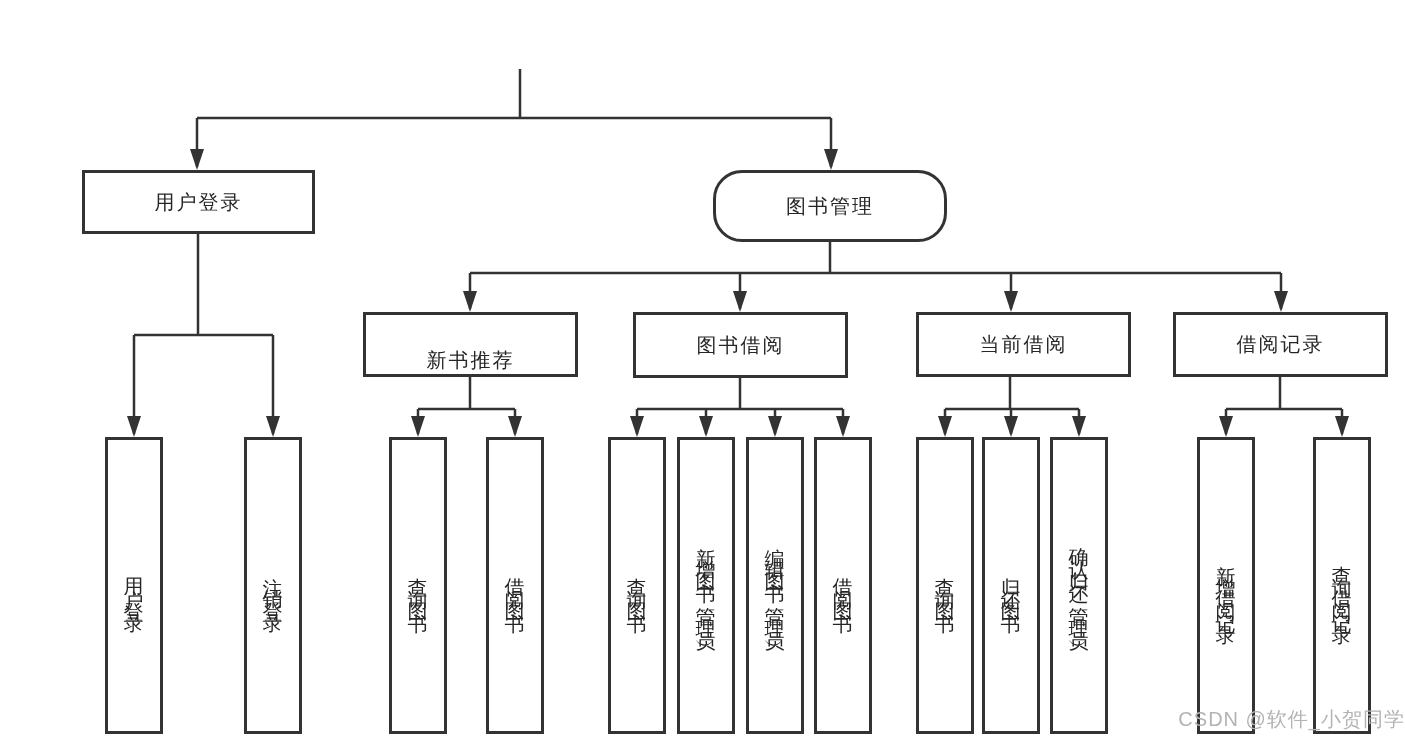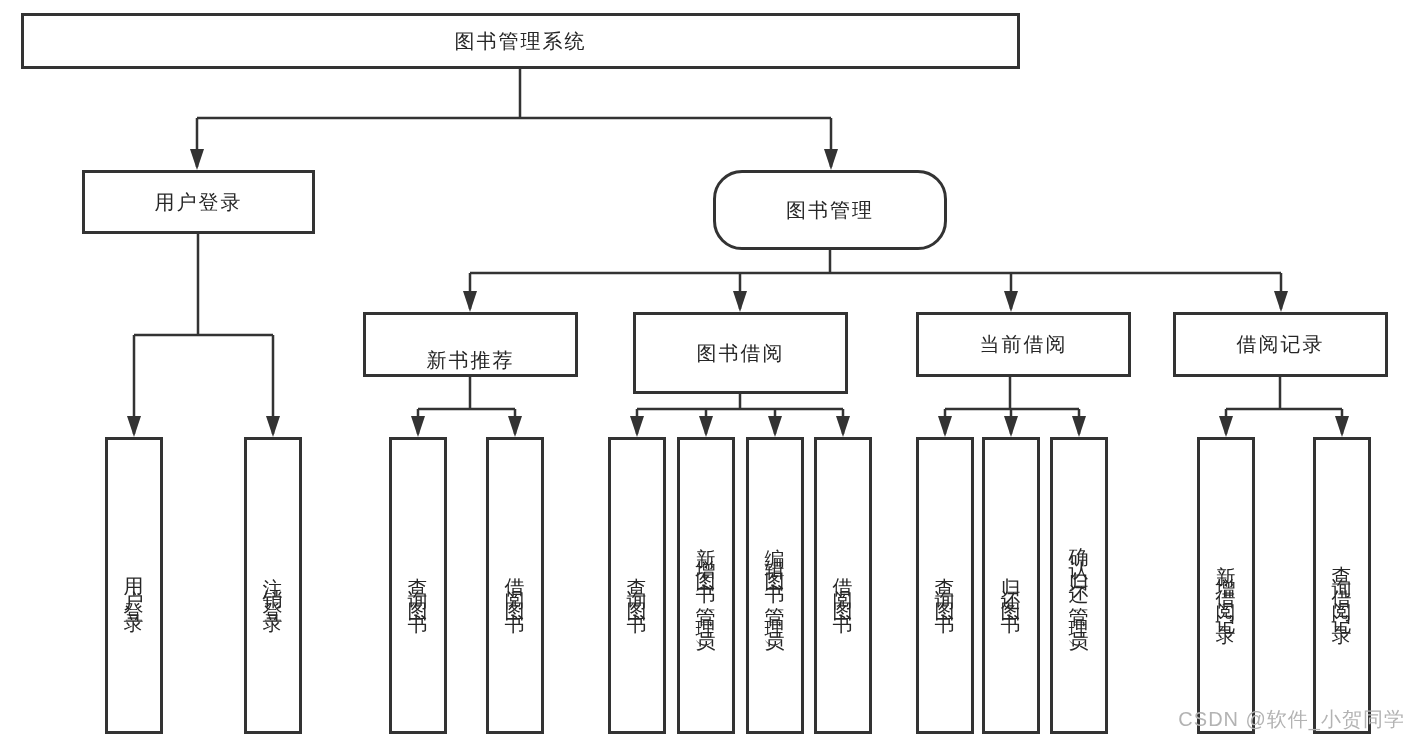--- a/index.html
+++ b/index.html
@@ -110,9 +110,6 @@
     </g>
   </svg>
 
-  <div class="box" style="left:21px; top:13px; width:999px; height:56px;">
-    <span class="hlabel">图书管理系统</span>
-  </div>
 
   <div class="box" style="left:82px; top:170px; width:233px; height:64px;">
     <span class="hlabel">用户登录</span>

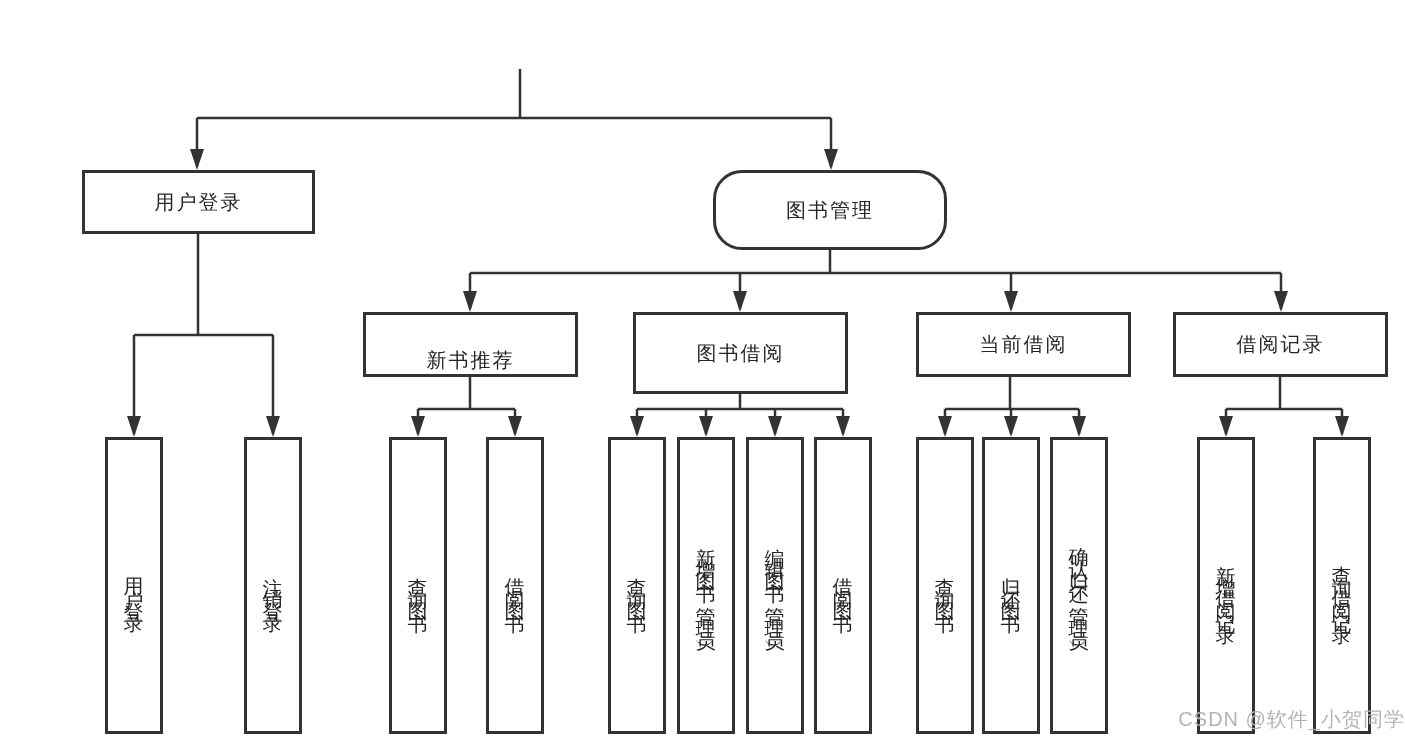--- a/index.html
+++ b/index.html
@@ -114,7 +114,7 @@
   <div class="box" style="left:82px; top:170px; width:233px; height:64px;">
     <span class="hlabel">用户登录</span>
   </div>
-  <div class="box" style="left:713px; top:170px; width:234px; height:80px;border-radius:29px;">
+  <div class="box" style="left:713px; top:170px; width:234px; height:72px;border-radius:29px;">
     <span class="hlabel">图书管理</span>
   </div>
 

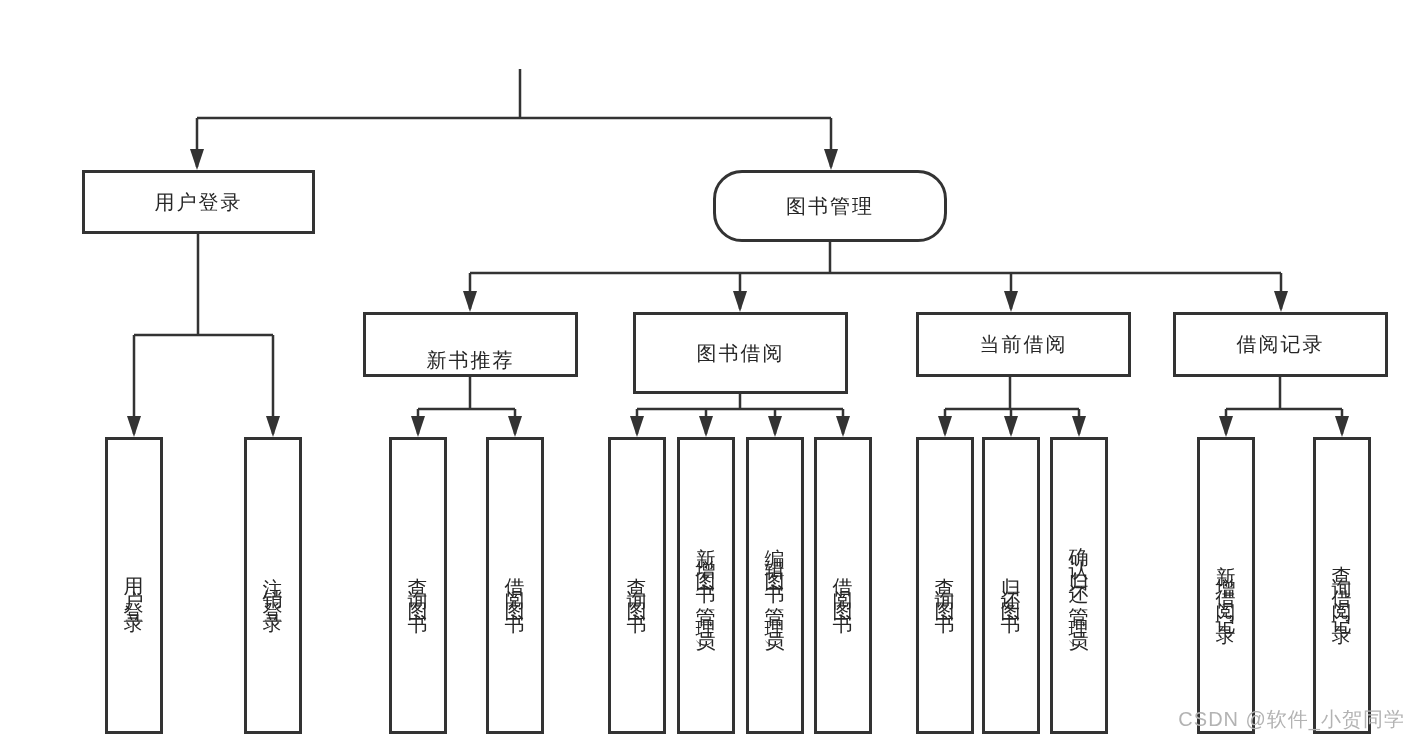--- a/index.html
+++ b/index.html
@@ -121,7 +121,7 @@
   <div class="box" style="left:363px; top:312px; width:215px; height:65px;align-items:flex-end;">
     <span class="hlabel">新书推荐</span>
   </div>
-  <div class="box" style="left:633px; top:312px; width:215px; height:82px;">
+  <div class="box" style="left:633px; top:312px; width:215px; height:66px;">
     <span class="hlabel">图书借阅</span>
   </div>
   <div class="box" style="left:903px; top:312px; width:215px; height:65px;margin-left:13px;">

